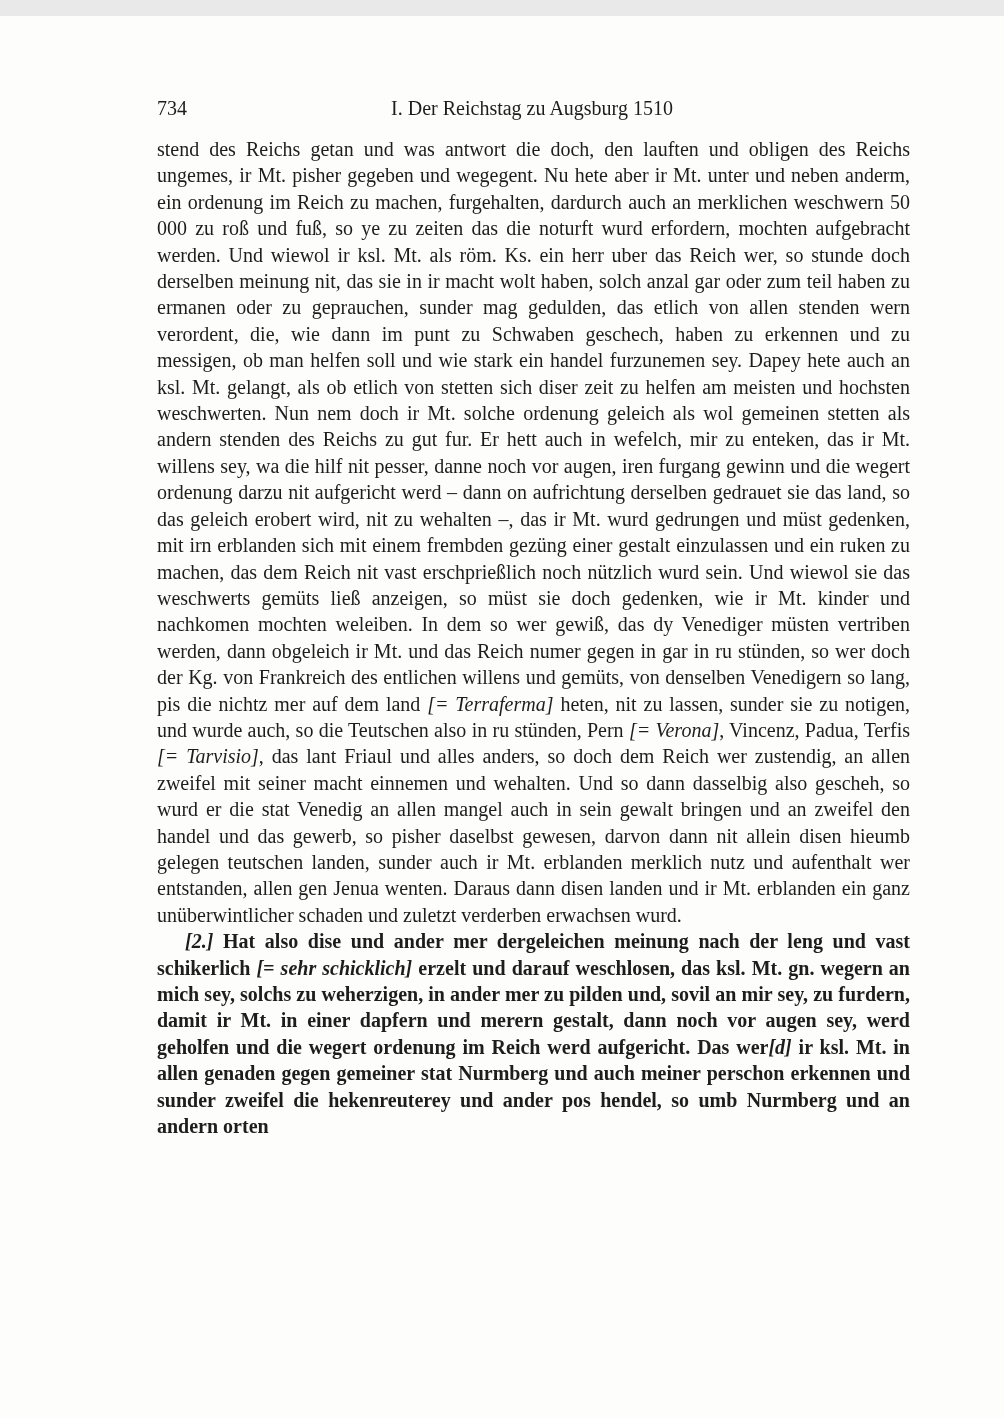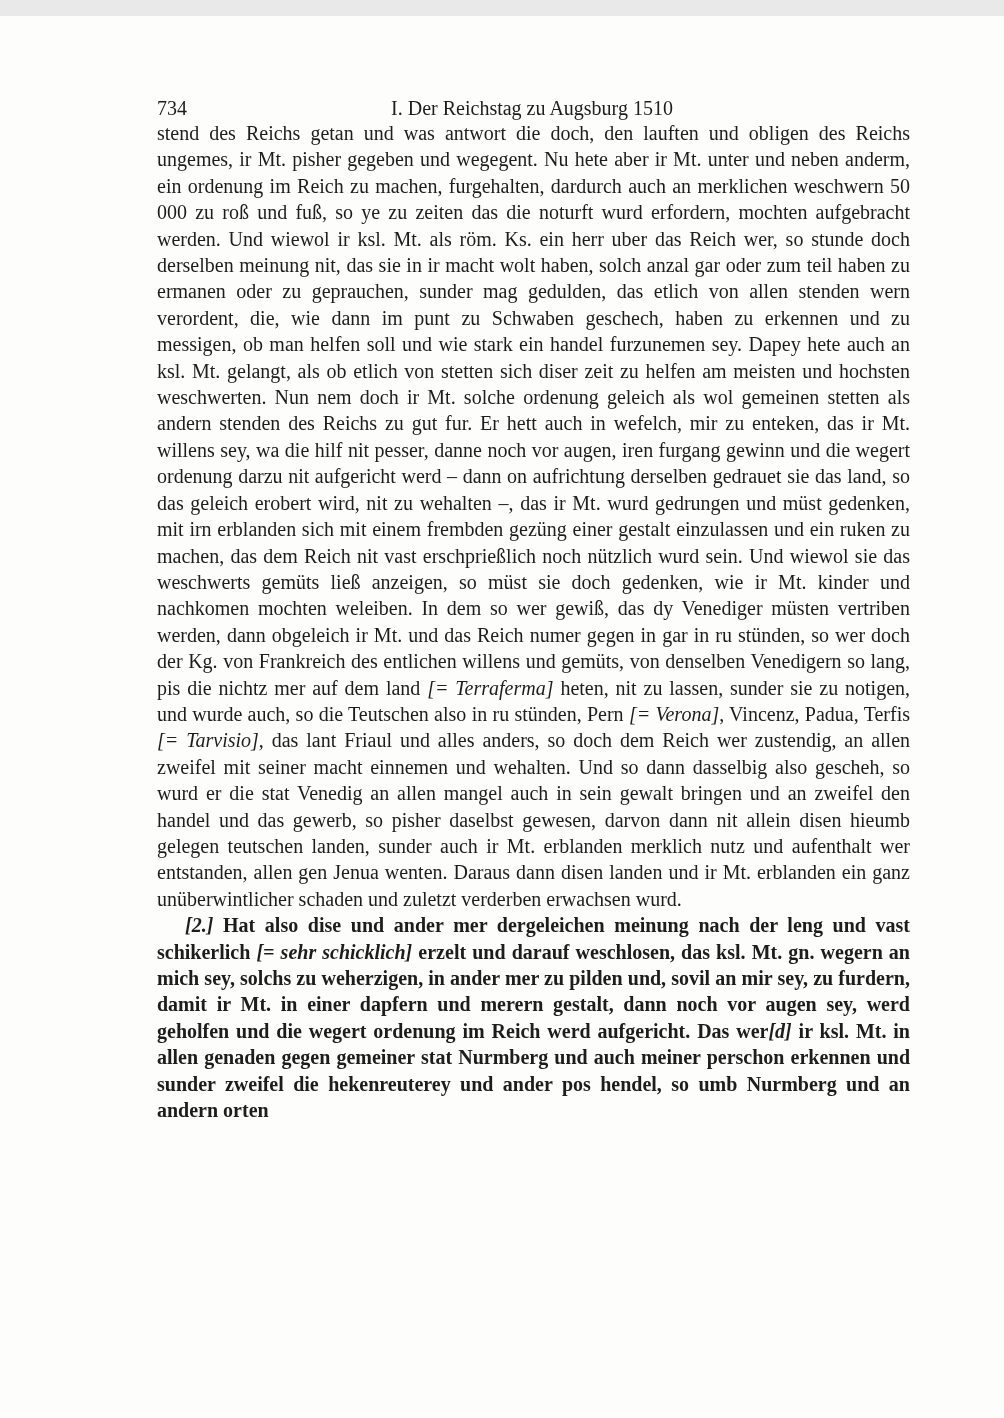--- a/index.html
+++ b/index.html
@@ -42,7 +42,7 @@
   }
   .text-block {
     position: absolute;
-    top: 104px;
+    top: 120px;
     left: 157px;
     width: 753px;
     font-size: 20px;

